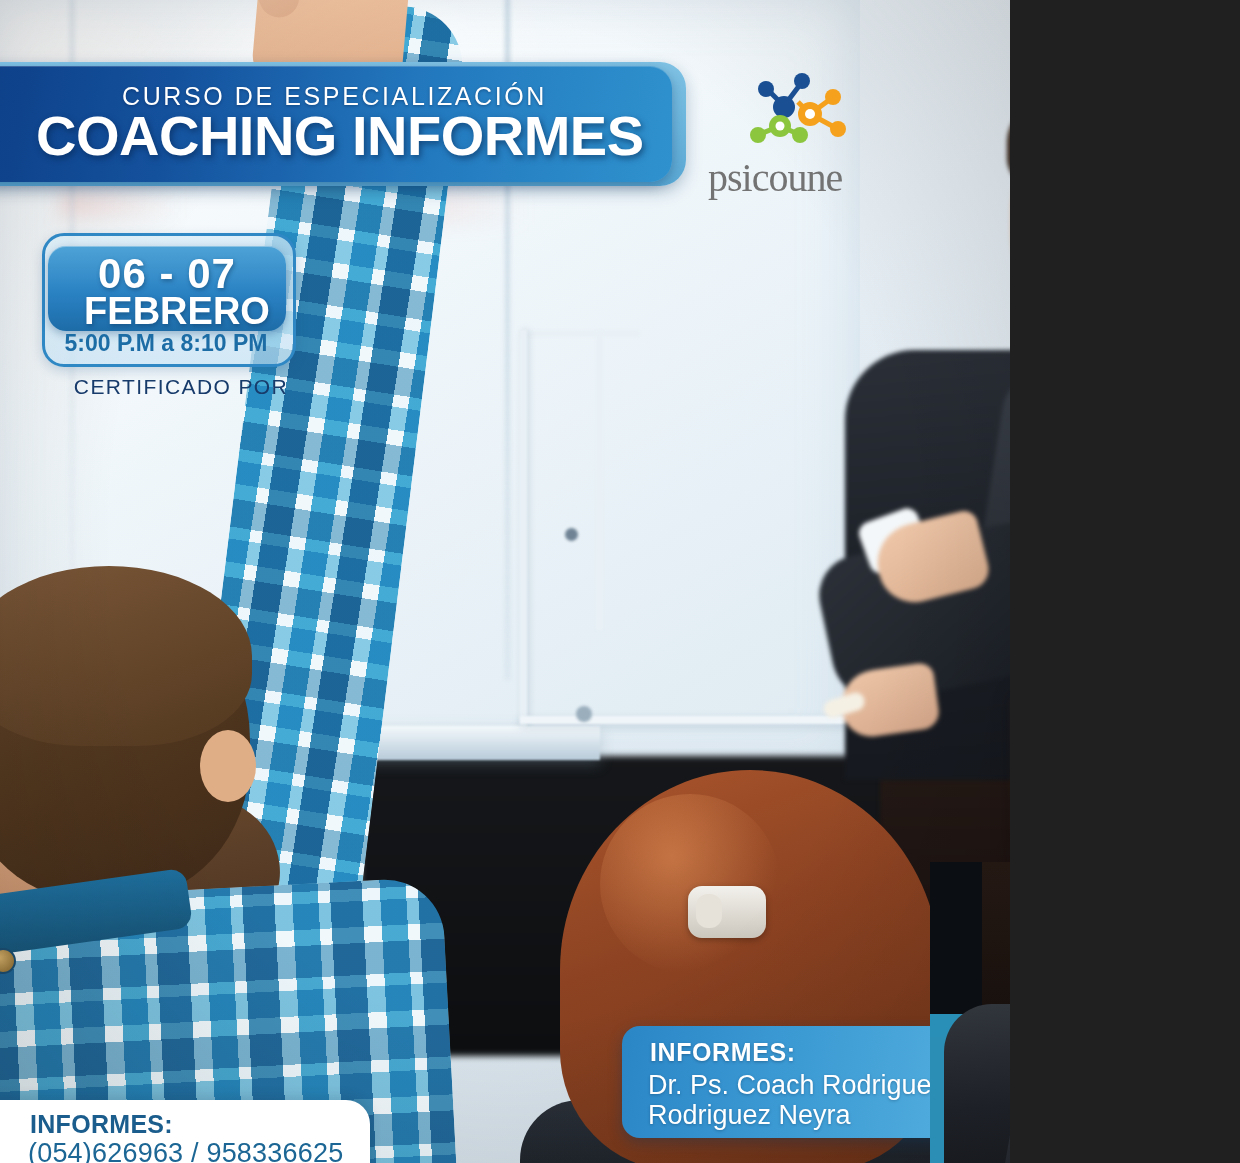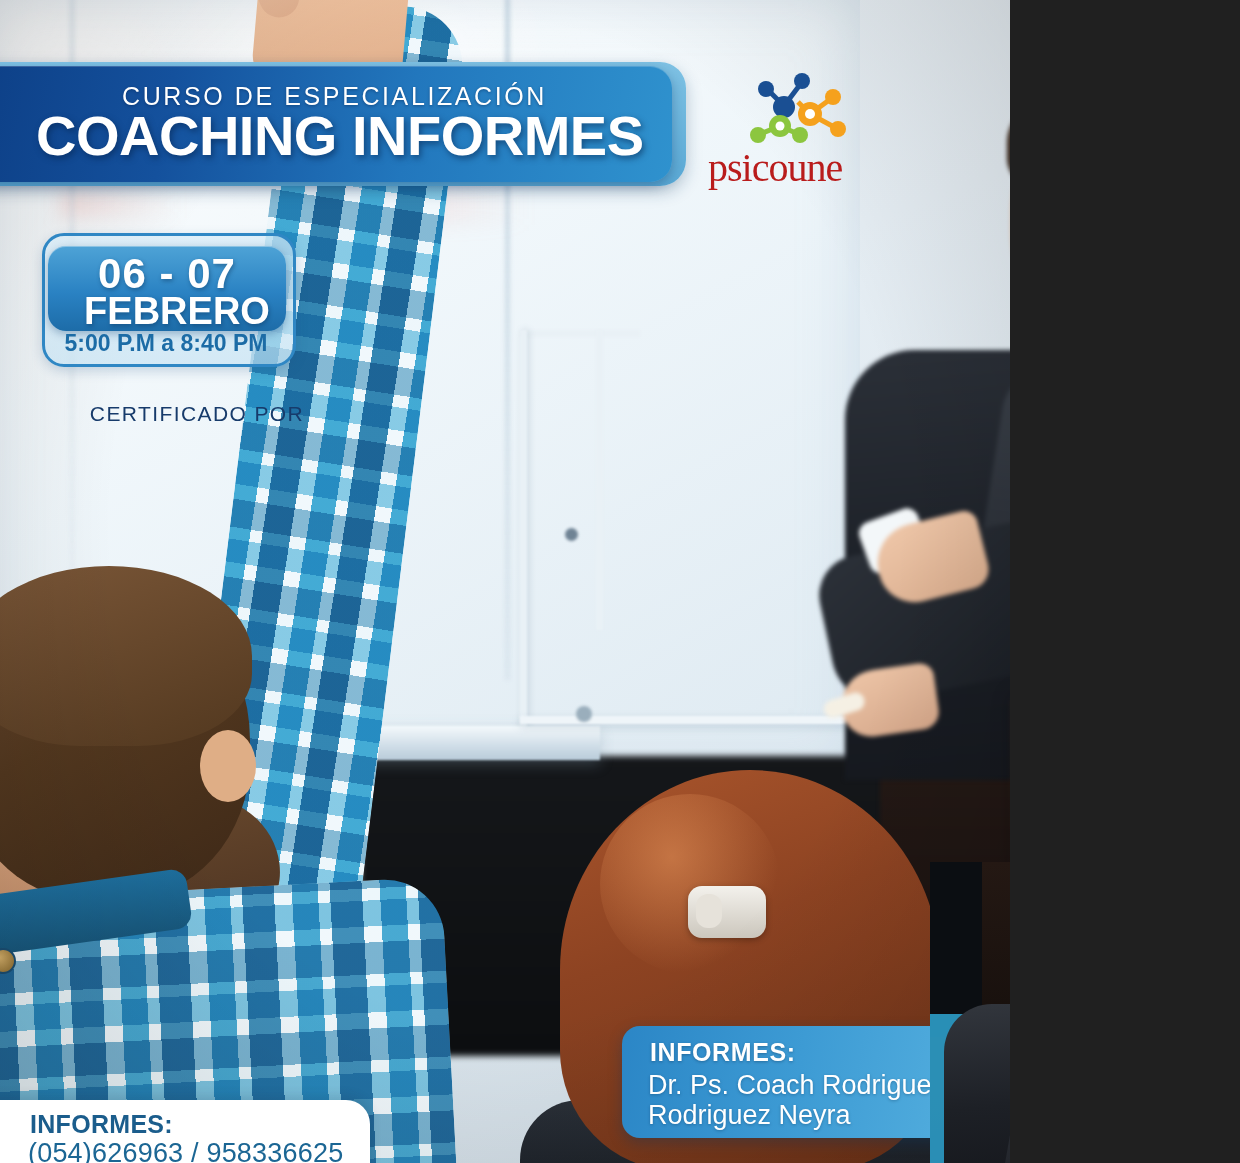--- a/index.html
+++ b/index.html
@@ -373,9 +373,9 @@
   
   .logo { position:absolute; left:706px; top:72px; width:160px; height:112px; }
   .logo-word {
-    position:absolute; left:2px; top:72px;
+    position:absolute; left:2px; top:82px;
     font-family:"Liberation Serif", serif;
-    font-size:40px; color:#b91c1c; letter-spacing:-1px; font-weight:400;
+    font-size:40px; color:#737373; letter-spacing:-1px; font-weight:400;
   }
 
   

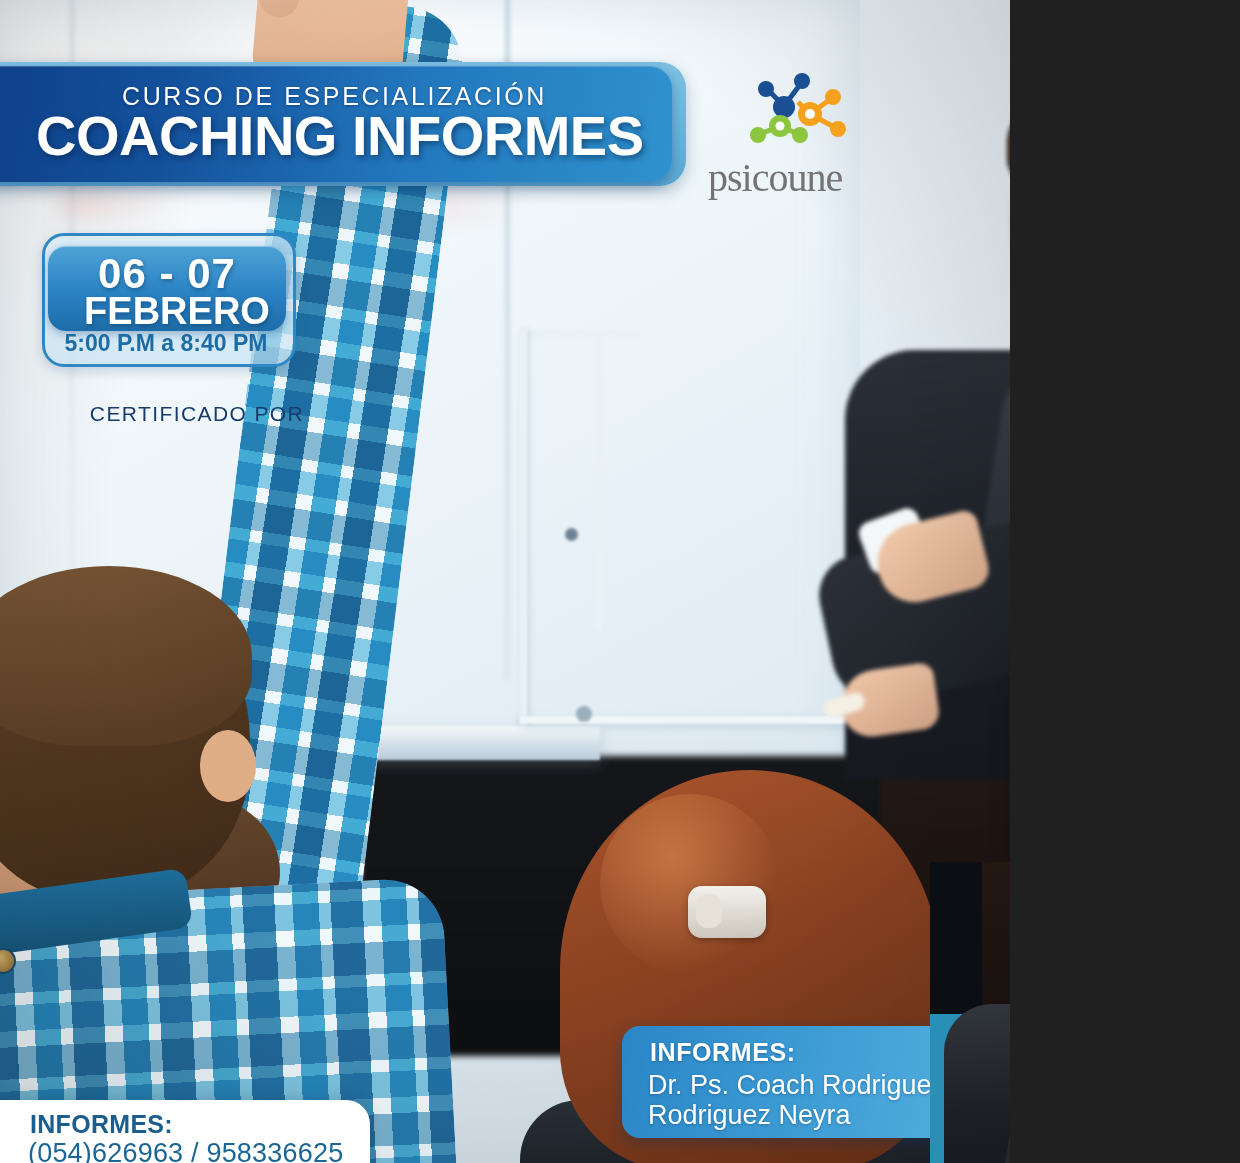--- a/index.html
+++ b/index.html
@@ -645,7 +645,7 @@
     <div class="date-days">06 - 07</div>
     <div class="date-month">FEBRERO</div>
   </div>
-  <div class="date-time">5:00 P.M a 8:40 PM</div>
+  <div class="date-time">5:00 P.M a 8:10 PM</div>
   <div class="cert-line1">CERTIFICADO POR</div>
 
   <div class="docente">

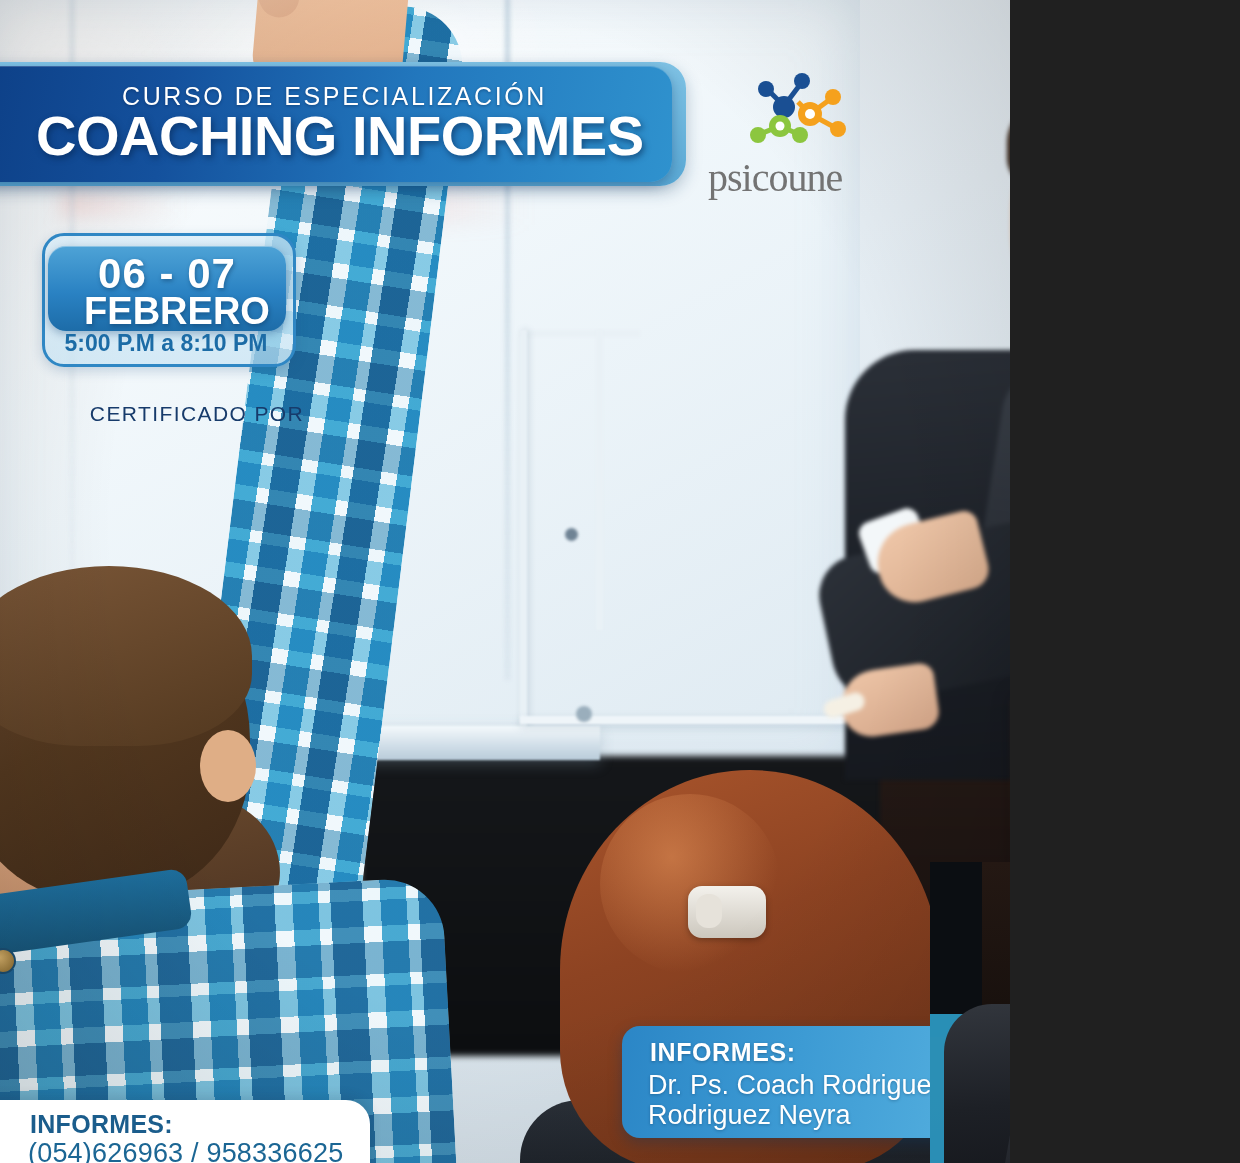--- a/index.html
+++ b/index.html
@@ -407,8 +407,8 @@
     color:#1c6ca6; font-size:23px; font-weight:bold;
   }
   .cert-line1 {
-    position:absolute; left:58px; top:375px; width:278px; text-align:center;
-    color:#173b6b; font-size:21px; letter-spacing:1.4px; font-weight:400;margin-top:27px;
+    position:absolute; left:42px; top:375px; width:278px; text-align:center;
+    color:#173b6b; font-size:21px; letter-spacing:1.4px; font-weight:400;
   }
   .cert-line2 {
     position:absolute; left:22px; top:398px; width:318px; text-align:center;

